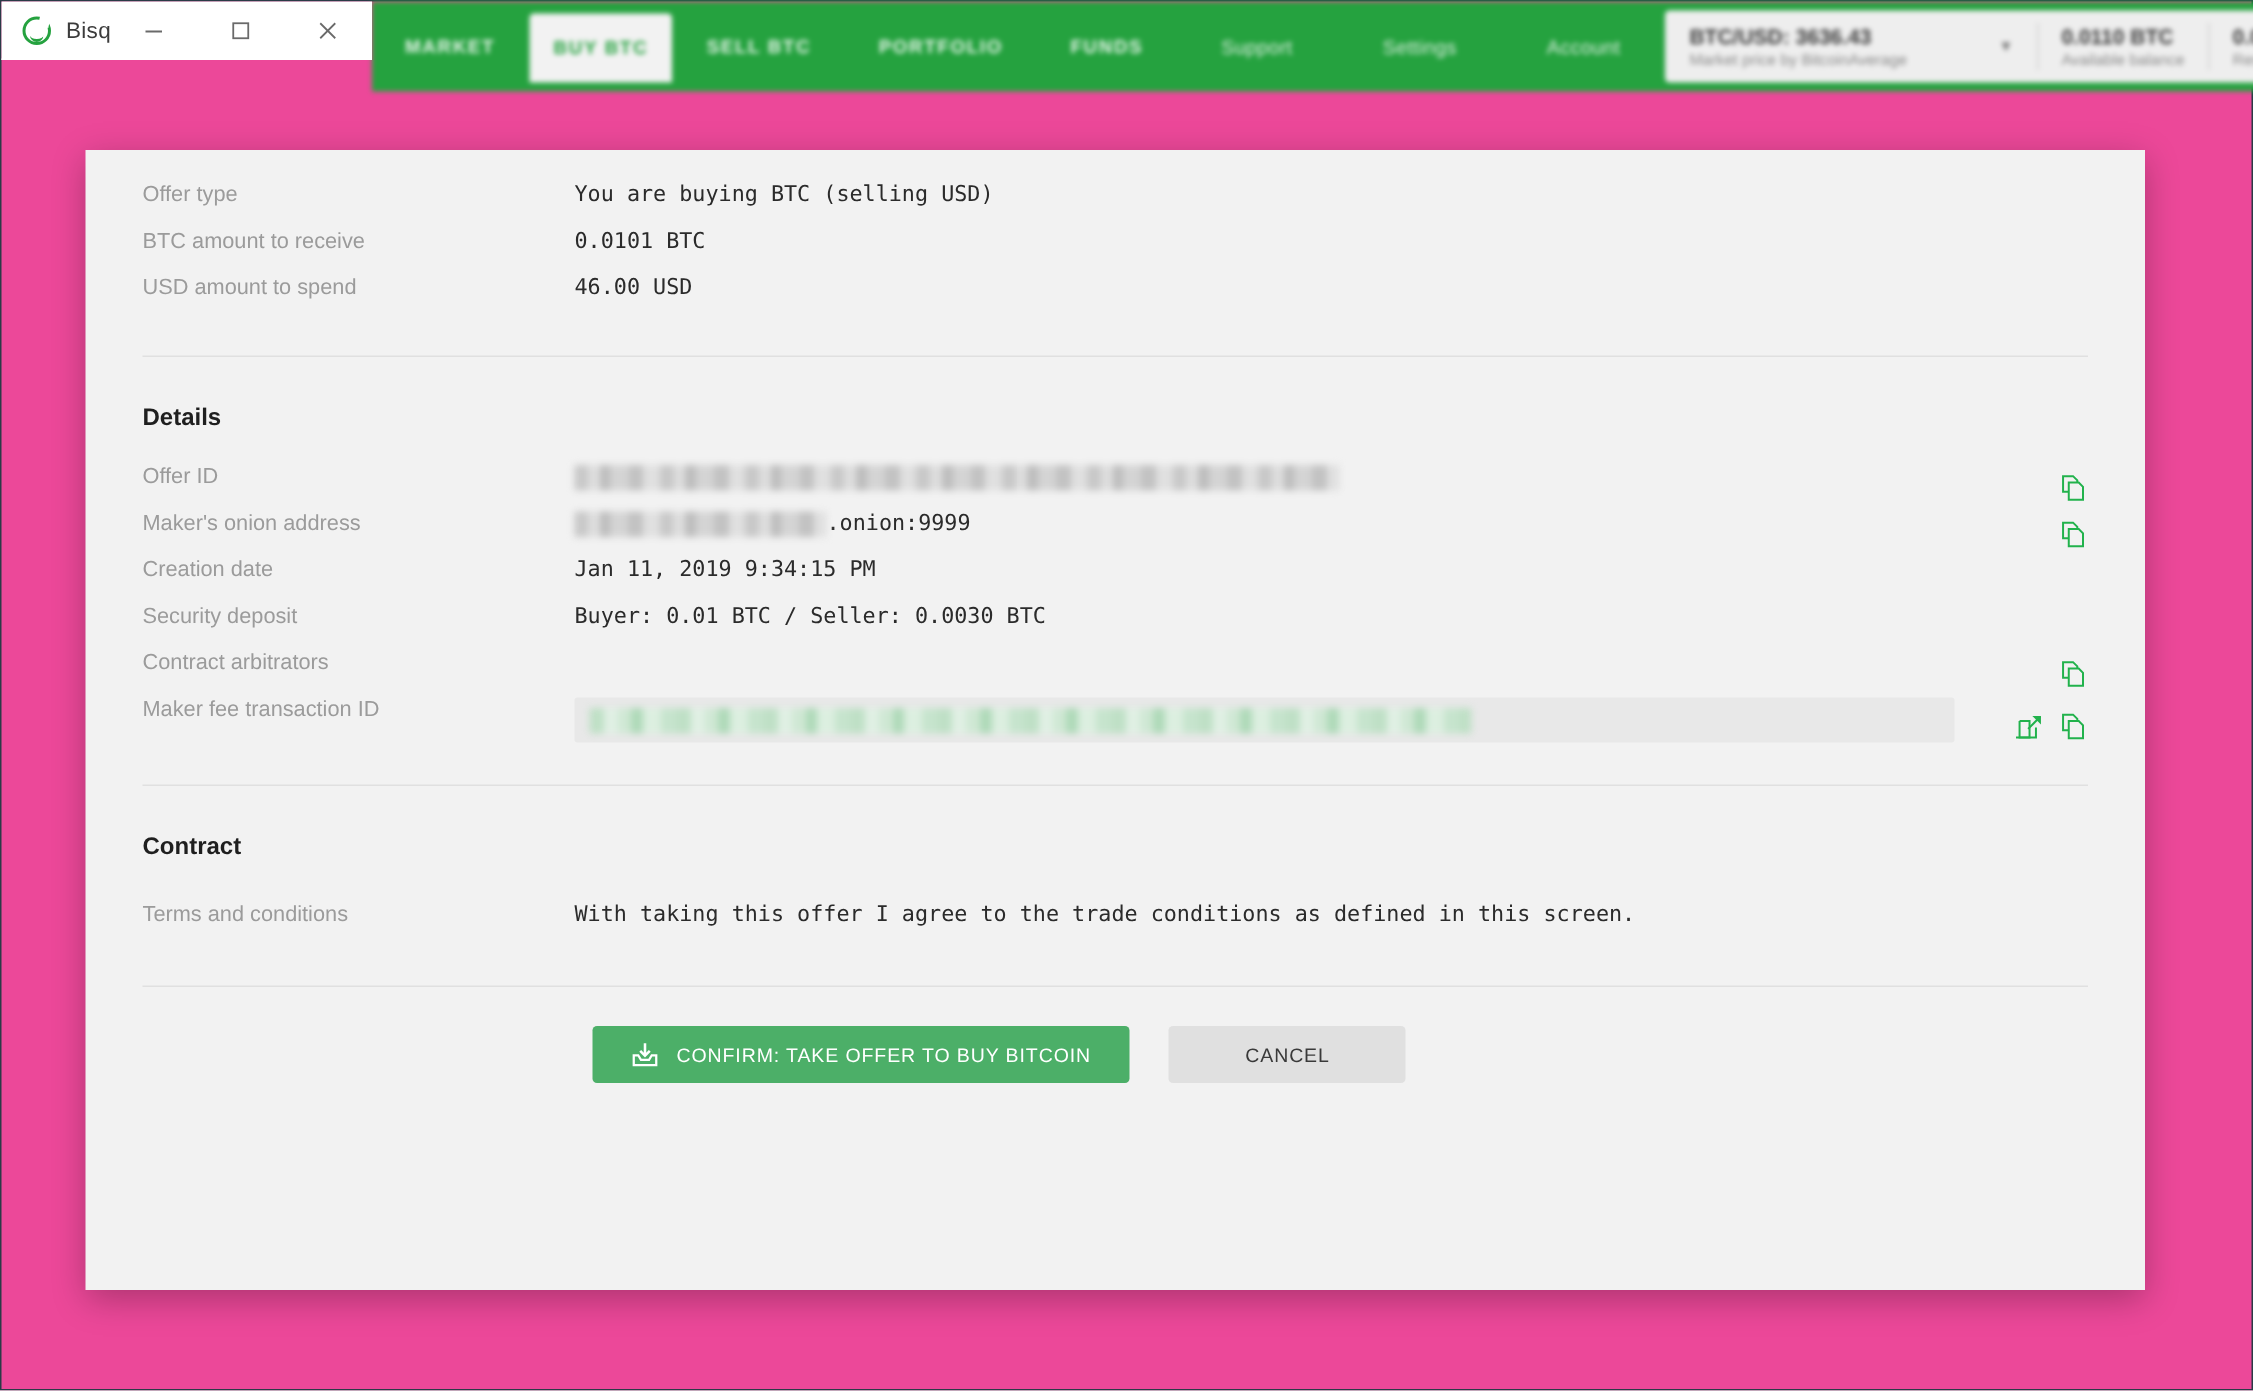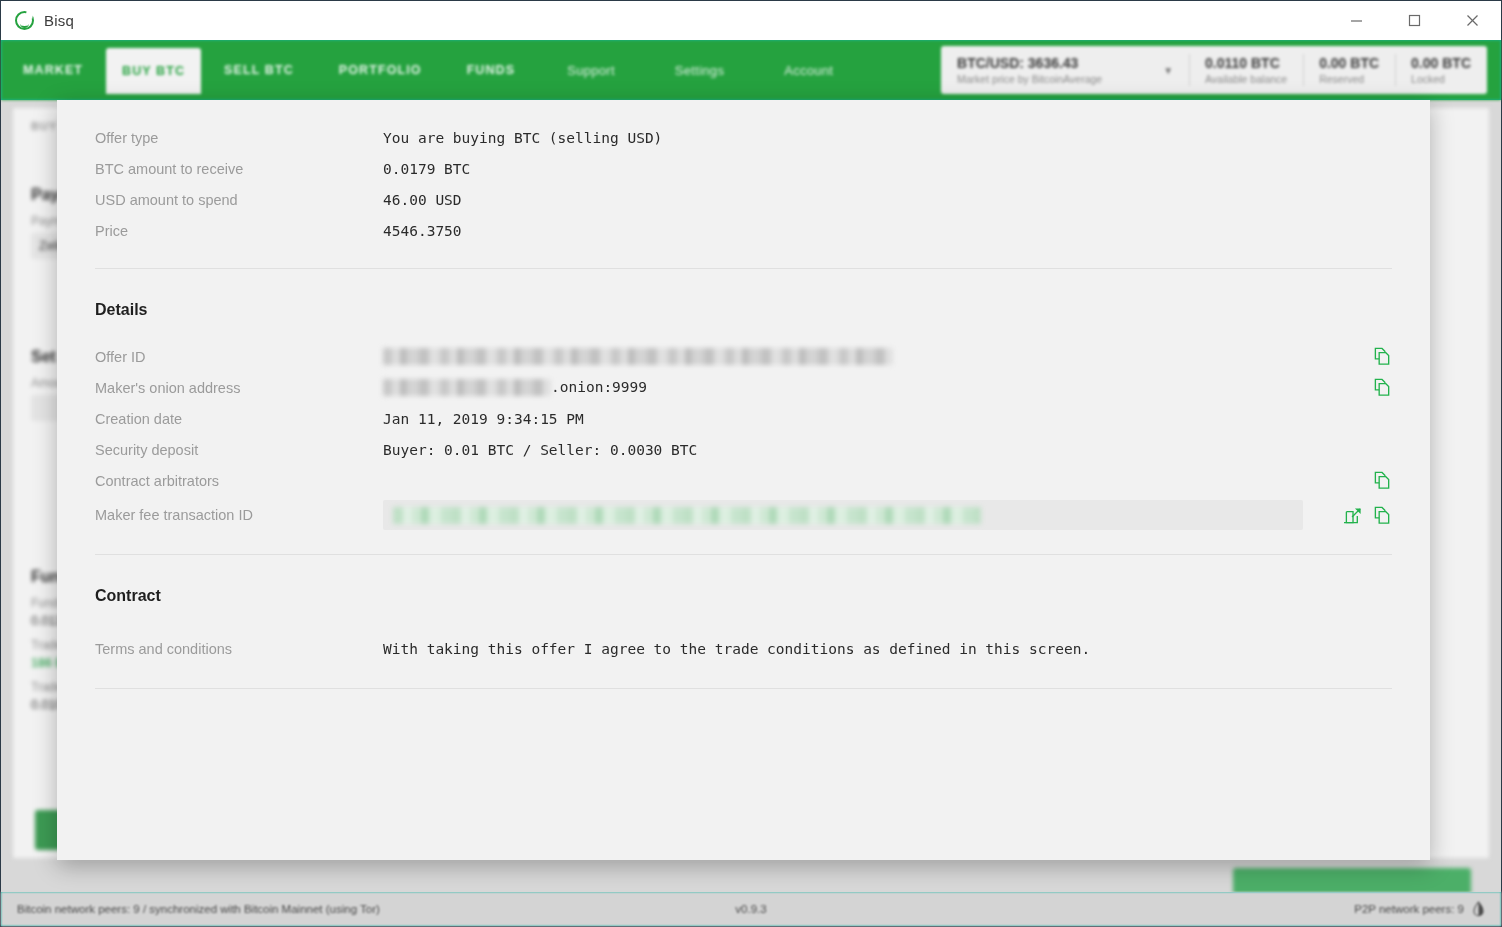--- a/index.html
+++ b/index.html
@@ -14,10 +14,10 @@
   }
   .app {
     position: absolute; inset: 0;
-    display: flex; flex-direction: column;
+    display: flex; 
     border: 1px solid #2b3a47;
     box-sizing: border-box;
-    background: #14b8a6;
+    background: #ec4899;
   }
 
   

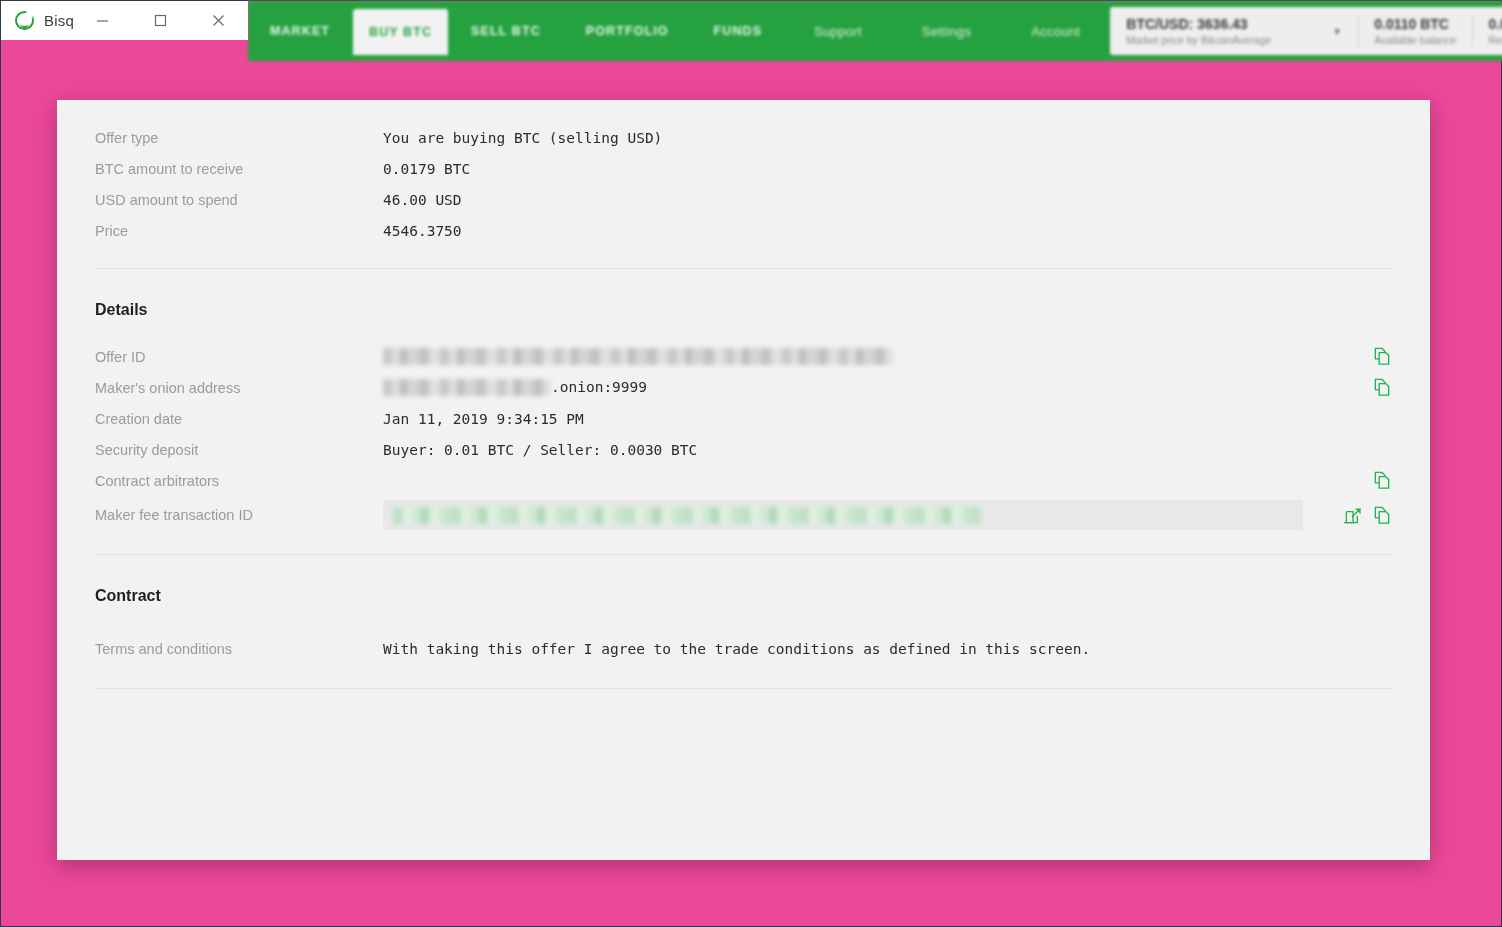--- a/index.html
+++ b/index.html
@@ -177,7 +177,7 @@
   }
   .rows { margin-top: 22px; }
   .row {
-    display: flex; align-items: center;
+    display: flex; 
     min-height: 31px;
   }
   .row .lab {

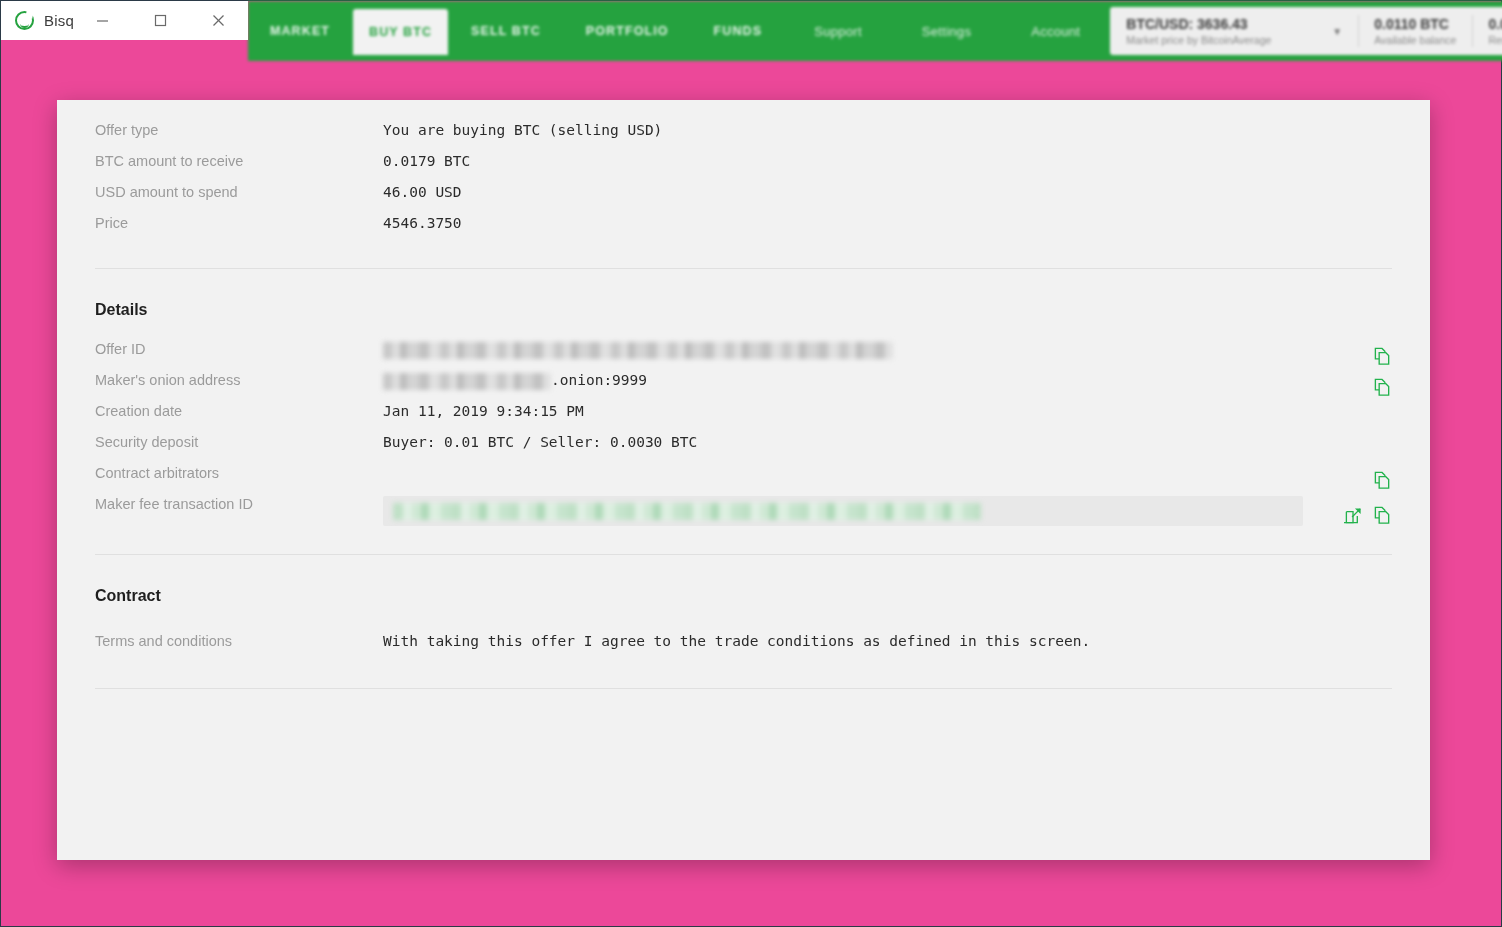--- a/index.html
+++ b/index.html
@@ -373,7 +373,7 @@
         </div>
         <div class="row">
           <div class="lab">BTC amount to receive</div>
-          <div class="val">0.0179 BTC</div>
+          <div class="val">0.0101 BTC</div>
         </div>
         <div class="row">
           <div class="lab">USD amount to spend</div>

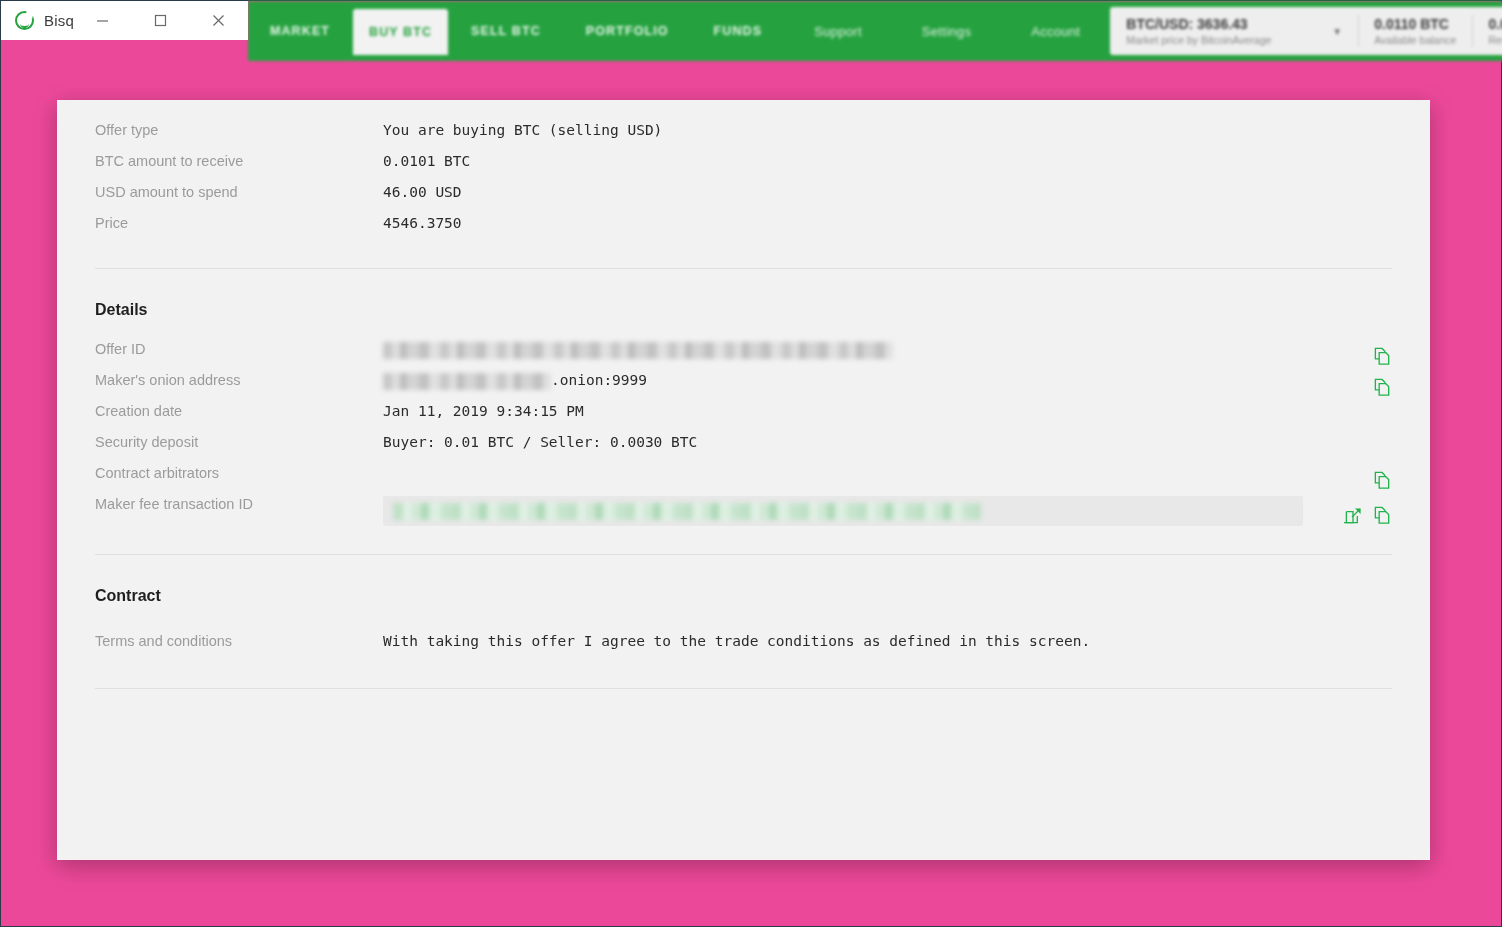--- a/index.html
+++ b/index.html
@@ -379,10 +379,6 @@
           <div class="lab">USD amount to spend</div>
           <div class="val">46.00 USD</div>
         </div>
-        <div class="row">
-          <div class="lab">Price</div>
-          <div class="val">4546.3750</div>
-        </div>
       </div>
       <div class="hr"></div>
     </div>

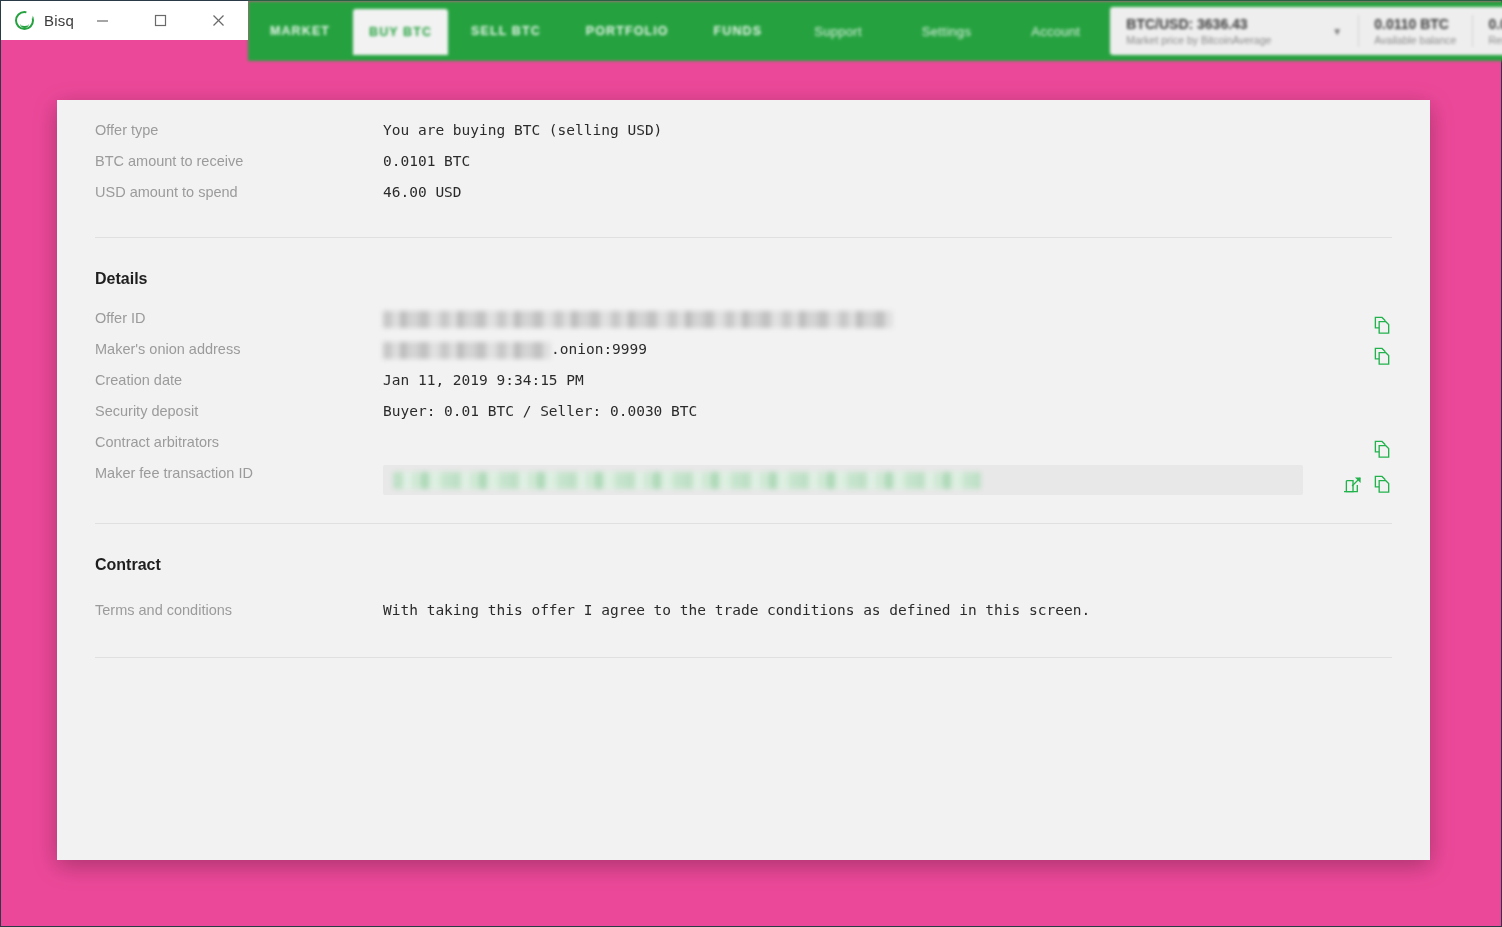--- a/index.html
+++ b/index.html
@@ -467,6 +467,19 @@
       <div class="hr"></div>
     </div>
 
+    <div class="btn-row">
+      <button class="btn btn-confirm">
+        <svg class="dl-icon" viewBox="0 0 18 18">
+          <path d="M9 1.5 v7.5" stroke="#ffffff" stroke-width="1.7" fill="none"></path>
+          <path d="M5.8 6.6 L9 9.8 L12.2 6.6" stroke="#ffffff" stroke-width="1.7" fill="none"></path>
+          <path d="M1.5 9.5 L4.5 9.5 L6.3 12.6 L11.7 12.6 L13.5 9.5 L16.5 9.5 L16.5 16 L1.5 16 Z" fill="none" stroke="#ffffff" stroke-width="1.5"></path>
+        </svg>
+        <span>CONFIRM: TAKE OFFER TO BUY BITCOIN</span>
+      </button>
+      <button class="btn btn-cancel">
+        <span>CANCEL</span>
+      </button>
+    </div>
 
   </div>
 

